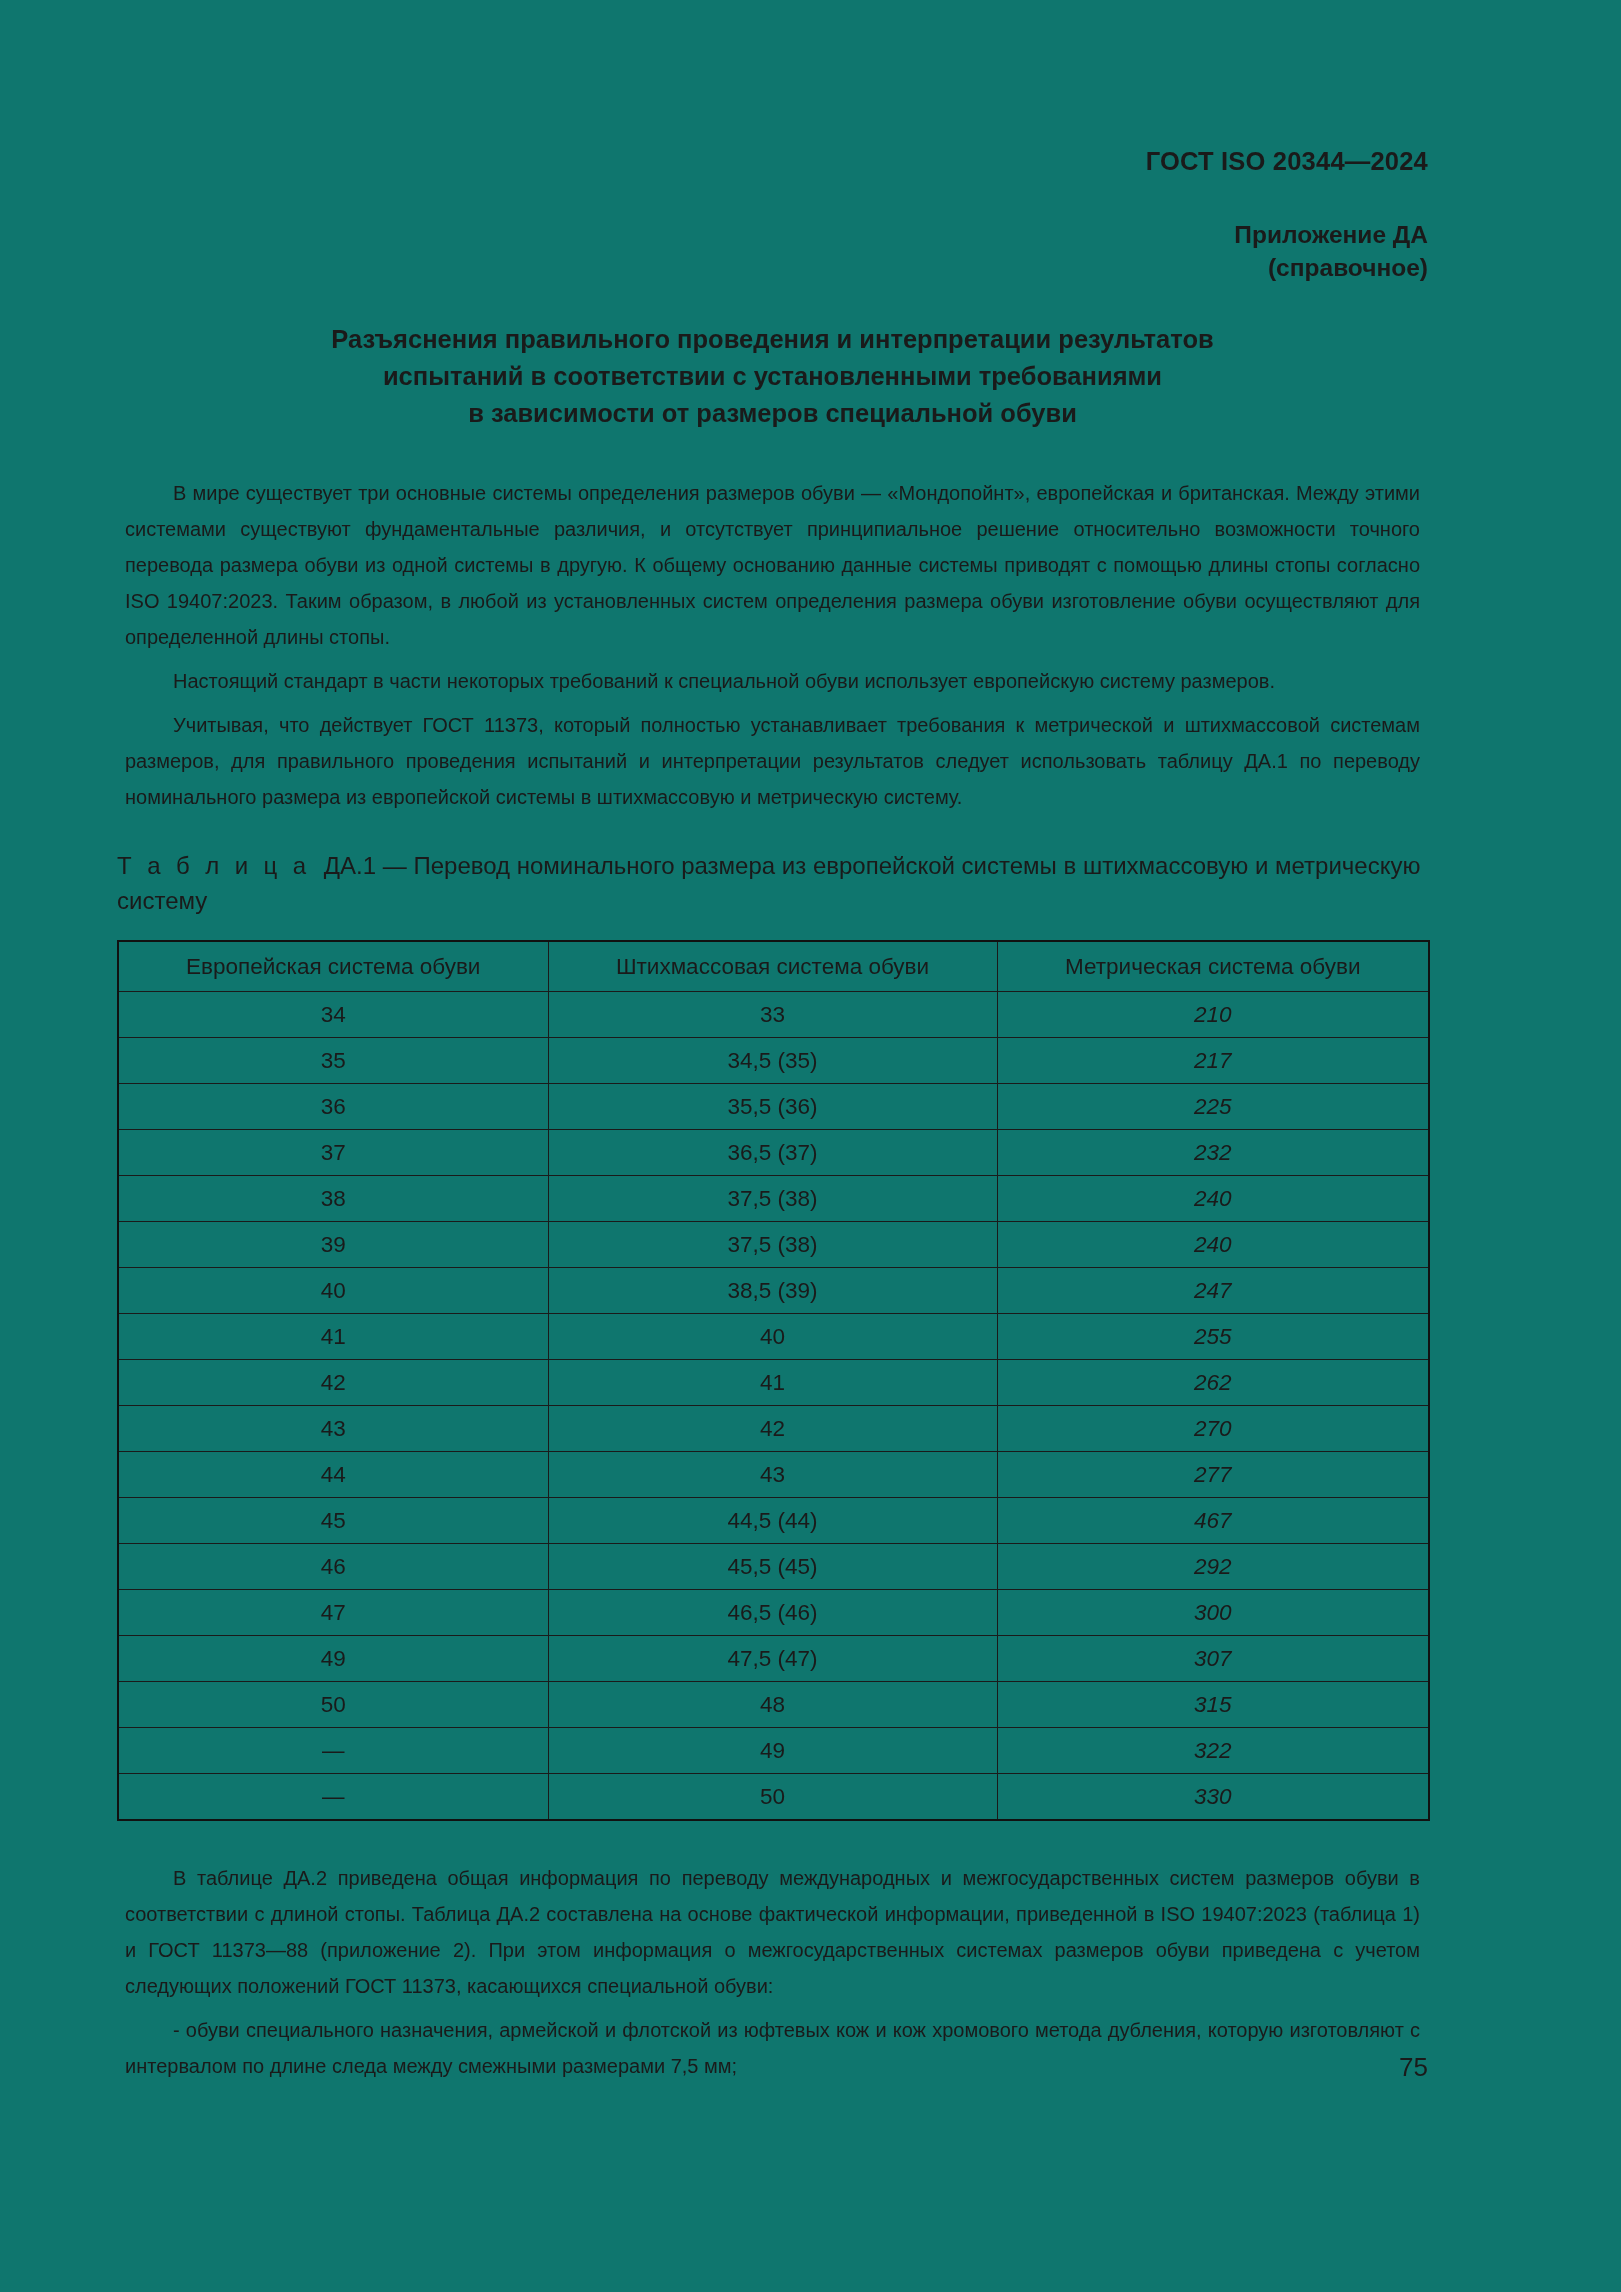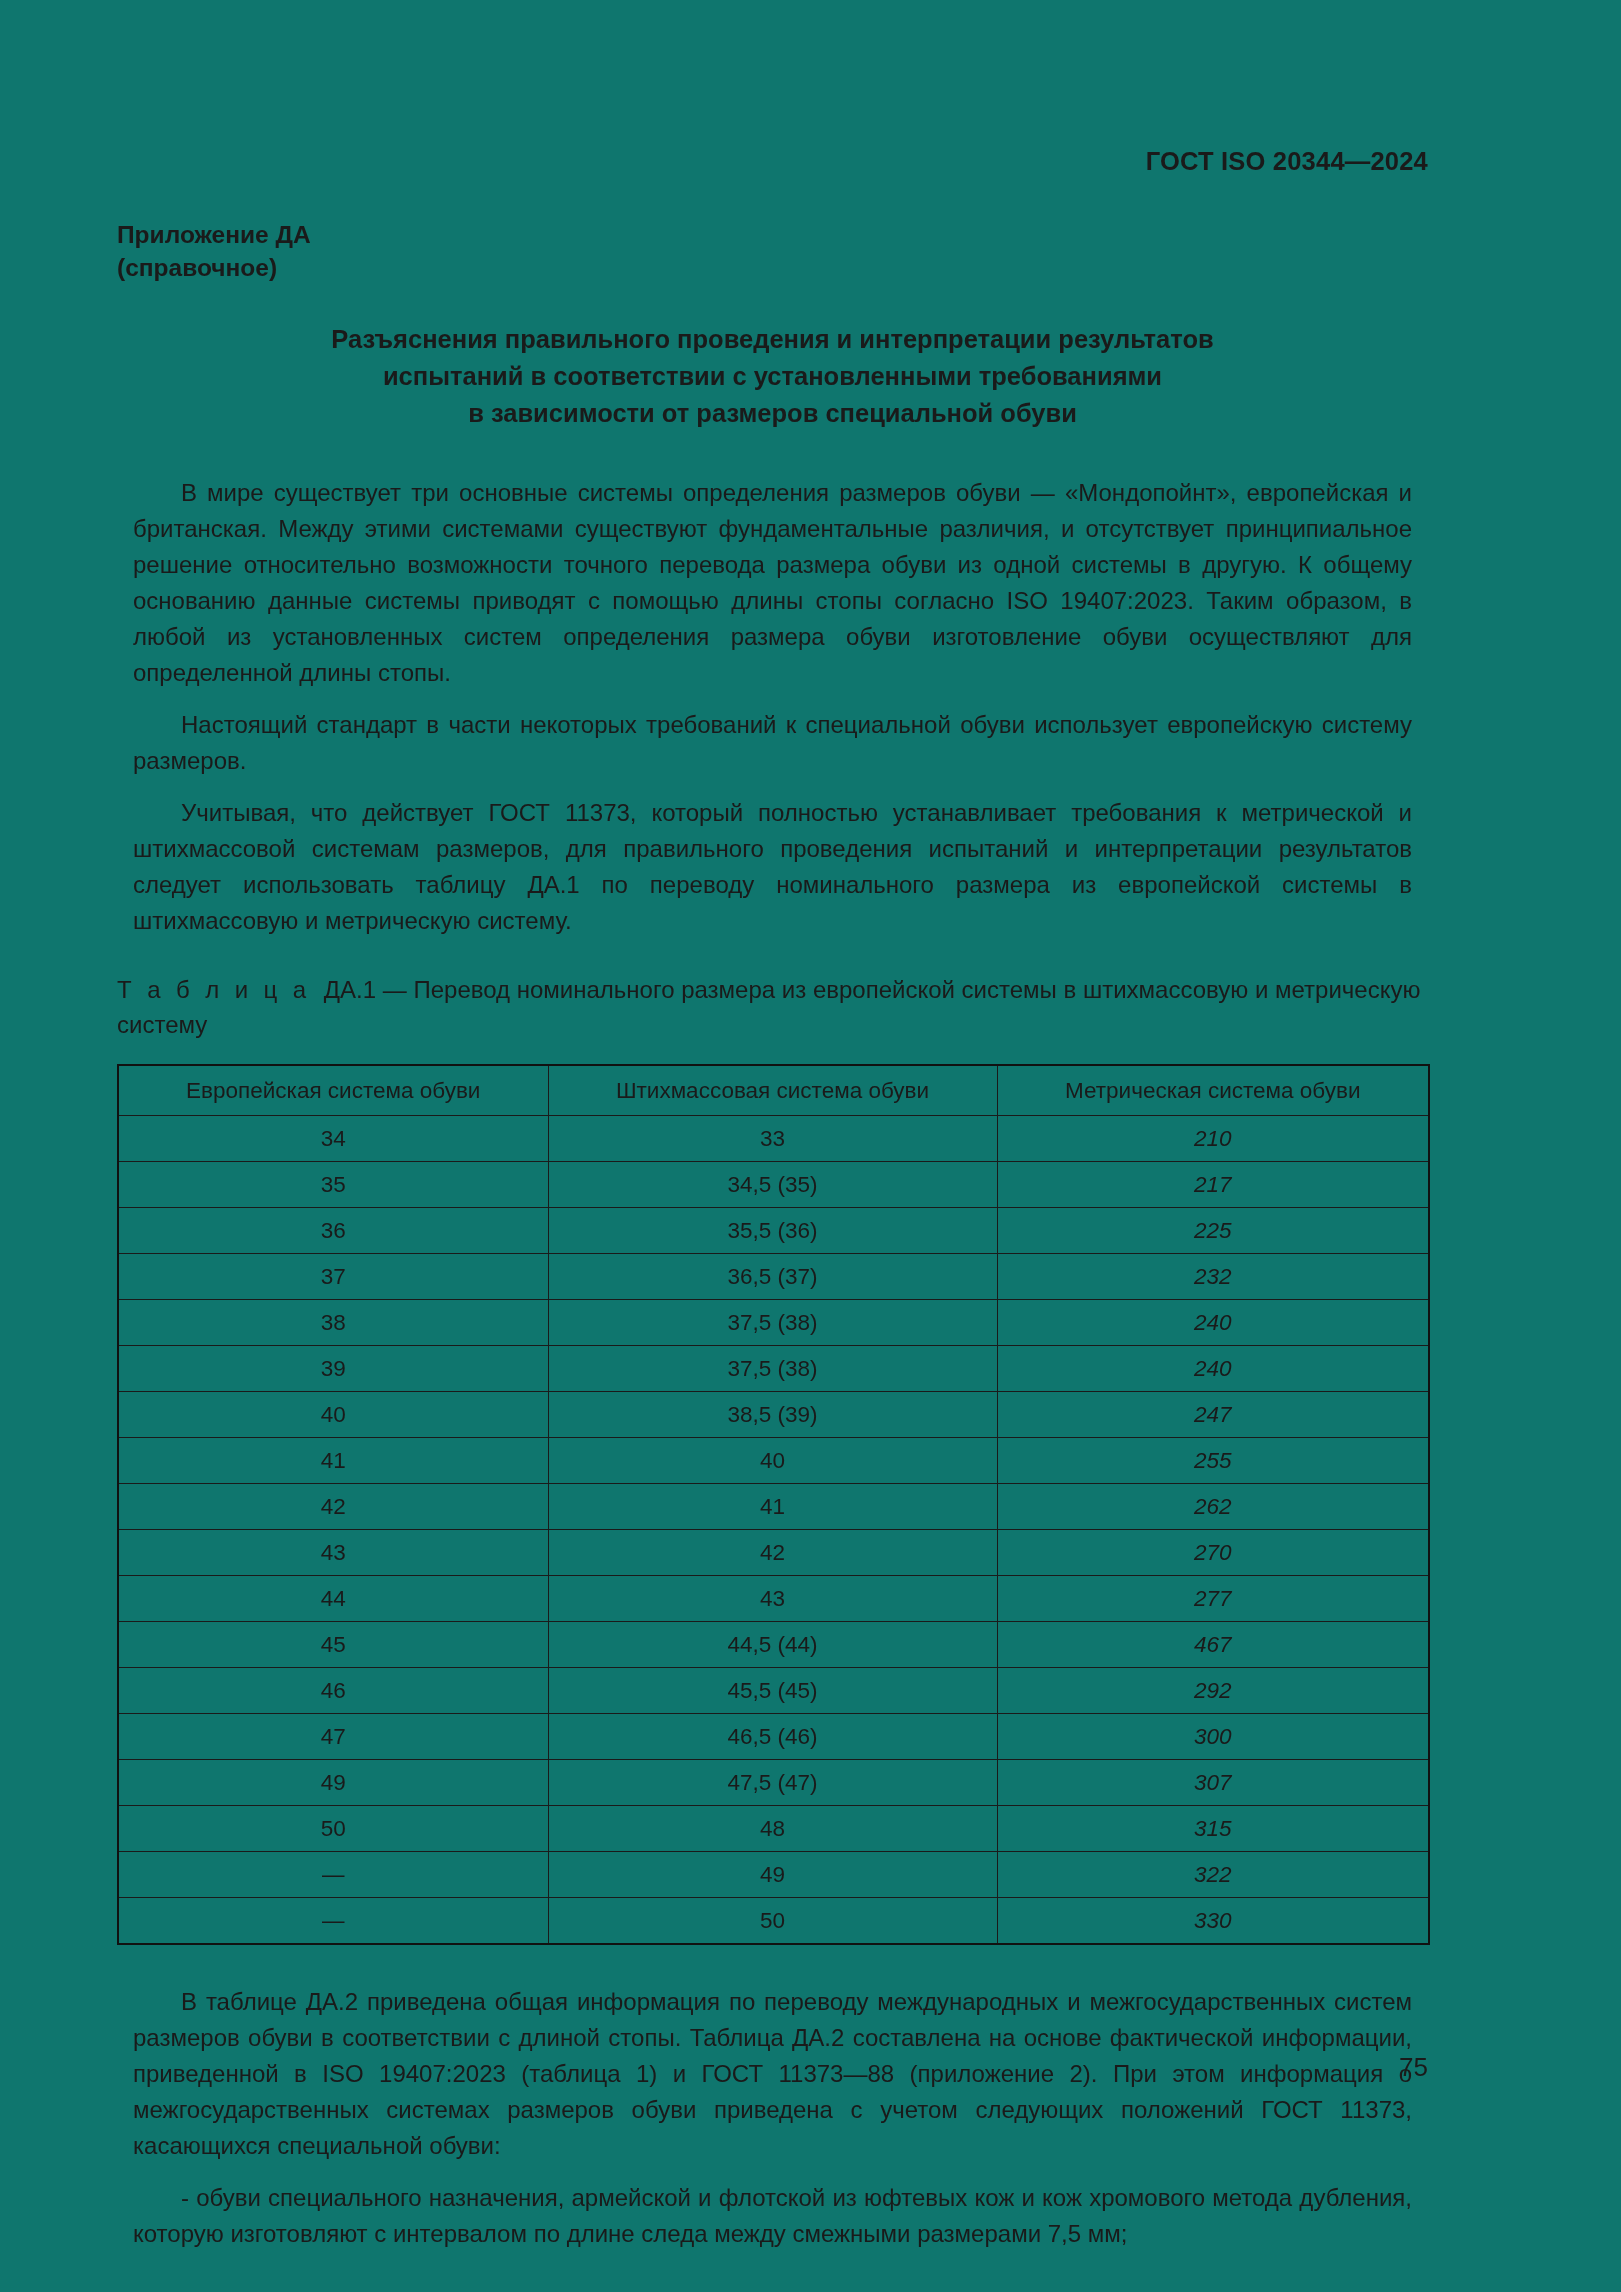--- a/index.html
+++ b/index.html
@@ -43,7 +43,7 @@
 
   
   .annex-head {
-    text-align: left;
+    text-align: right;
     font-weight: 700;
     font-size: 24.5px;
     line-height: 33px;

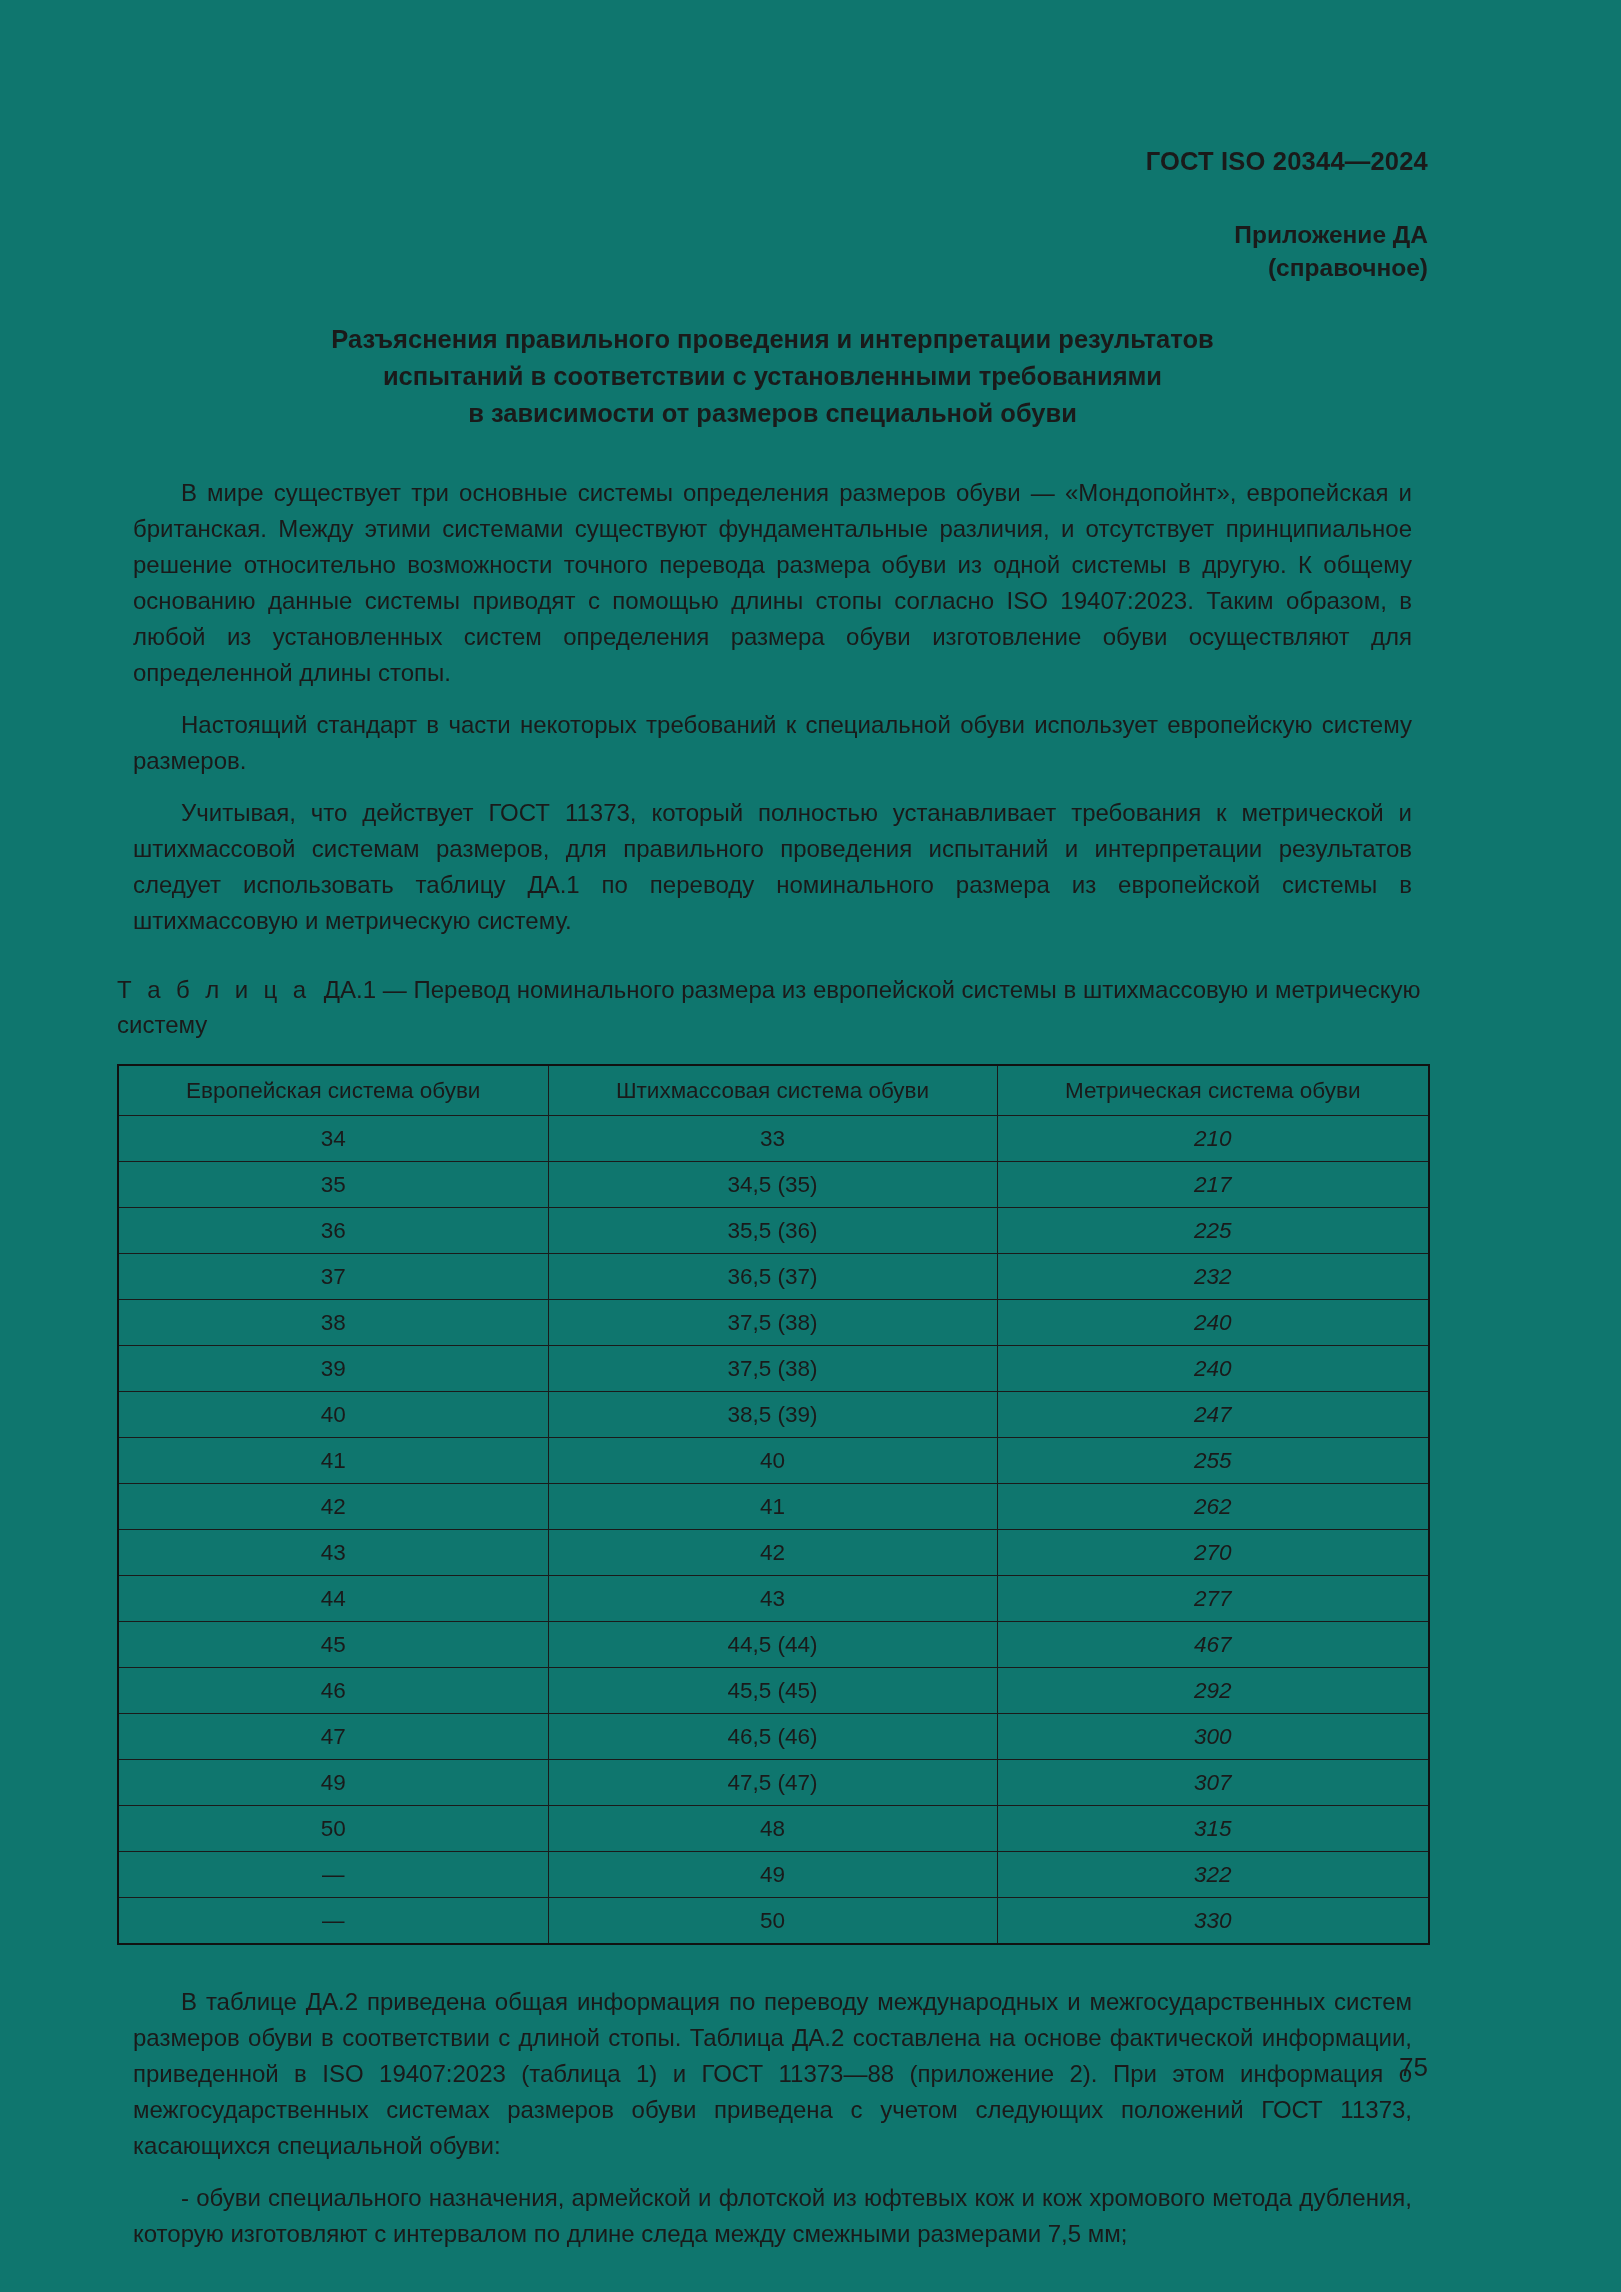--- a/index.html
+++ b/index.html
@@ -60,11 +60,11 @@
 
   
   .para {
-    font-size: 24px;
+    font-size: 20px;
     line-height: 36px;
     text-align: justify;
     text-justify: inter-word;
-    margin: 16px;
+    margin: 8px;
     hyphens: manual;
   }
   .para.first { margin-top: 43px; }

